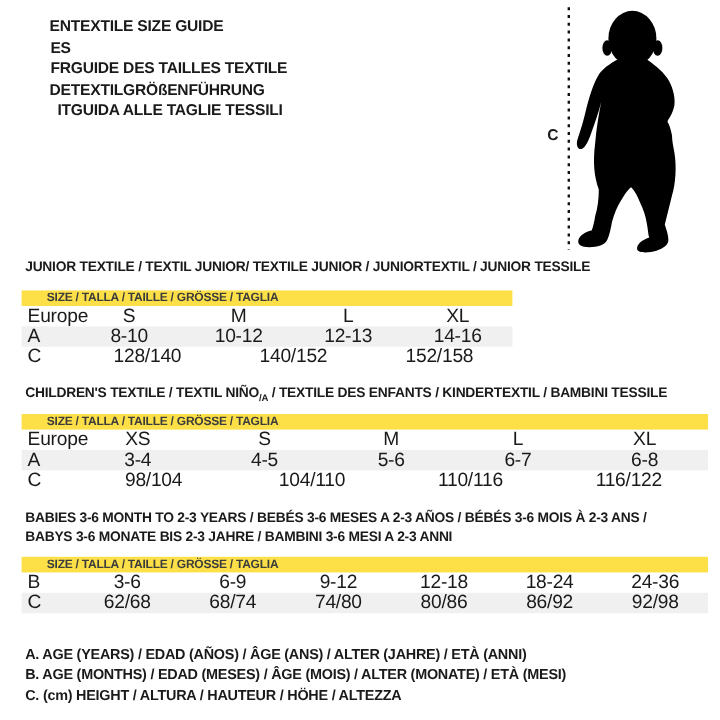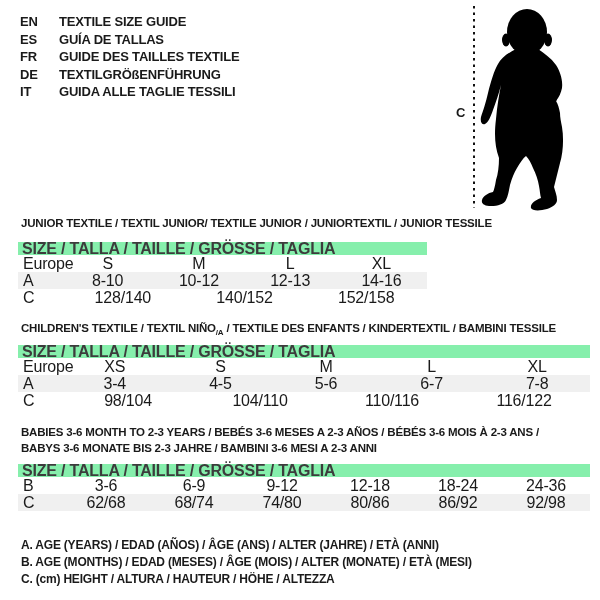--- a/index.html
+++ b/index.html
@@ -13,7 +13,7 @@
   .abs { position: absolute; }
 
   
-  .lang-block { left: 20px; top: 13px; font-size: 13px; font-weight: 700; letter-spacing: -0.2px; font-stretch: condensed; }
+  .lang-block { left: 20px; top: 13px; font-size: 13px; font-weight: 700; letter-spacing: -0.2px; font-stretch: condensed; text-align: right; }
   .lang-row { display: flex; line-height: 17.5px; }
   .lang-code { width: 39px; }
   .lang-label { }

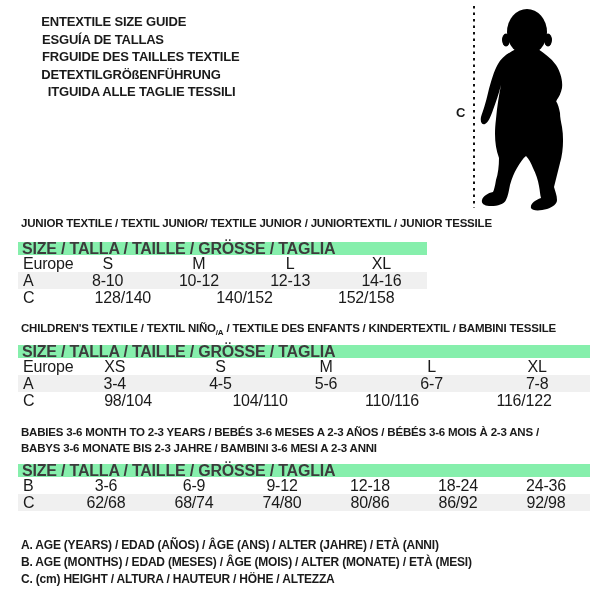--- a/index.html
+++ b/index.html
@@ -58,7 +58,6 @@
   </div>
   <div class="lang-row">
     <span class="lang-code">ES</span>
-    <span class="lang-label">GUÍA DE TALLAS</span>
   </div>
   <div class="lang-row">
     <span class="lang-code">FR</span>

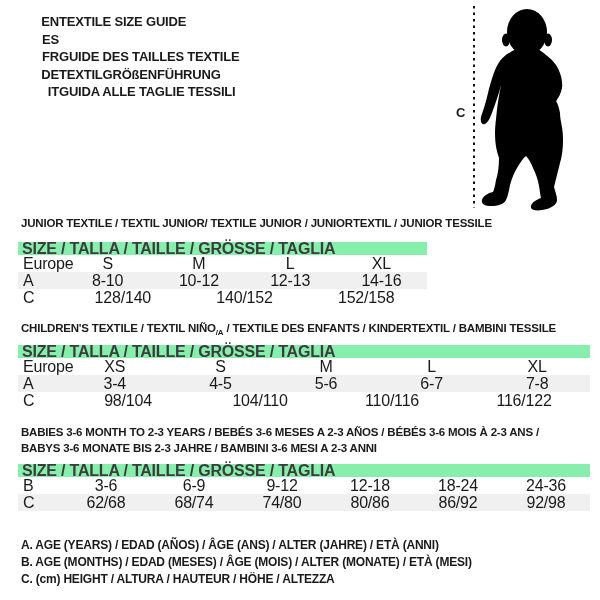--- a/index.html
+++ b/index.html
@@ -35,9 +35,9 @@
   .t2 { left: 18px; top: 345px; width: 572px; }
   .t3 { left: 18px; top: 464px; width: 572px; }
   .size-bar {
-    height: 13px; background: #86efac; color: #3c3c3c;
-    font-size: 16px; font-weight: 700; line-height: 13px;
-    padding-left: 4px; letter-spacing: -0.2px; font-stretch: condensed;
+    height: 13px; background: #fde047; color: #3c3c3c;
+    font-size: 10px; font-weight: 700; line-height: 13px;
+    padding-left: 21px; letter-spacing: -0.2px; font-stretch: condensed;
   }
   .trow { display: flex; height: 17px; line-height: 17px; font-size: 16px; font-stretch: condensed; letter-spacing: -0.2px; }
   .trow.alt { background: #f0f0f0; }

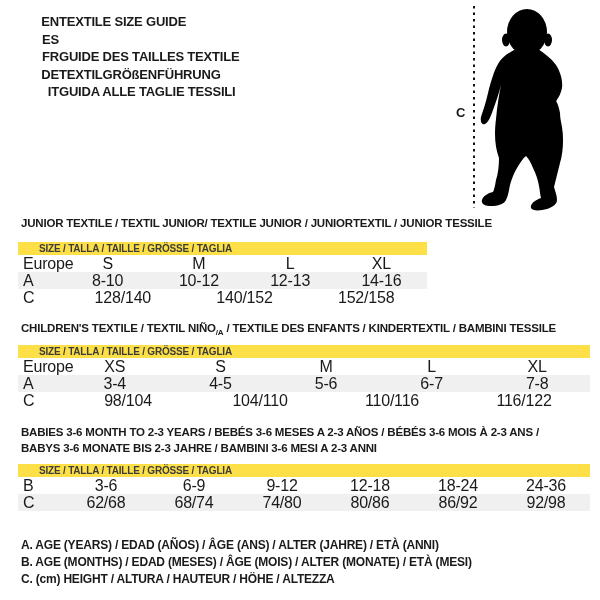--- a/index.html
+++ b/index.html
@@ -141,7 +141,7 @@
     <span class="tcell">4-5</span>
     <span class="tcell">5-6</span>
     <span class="tcell">6-7</span>
-    <span class="tcell">7-8</span>
+    <span class="tcell">6-8</span>
   </div>
   <div class="trow">
     <span class="tcell-label">C</span>

